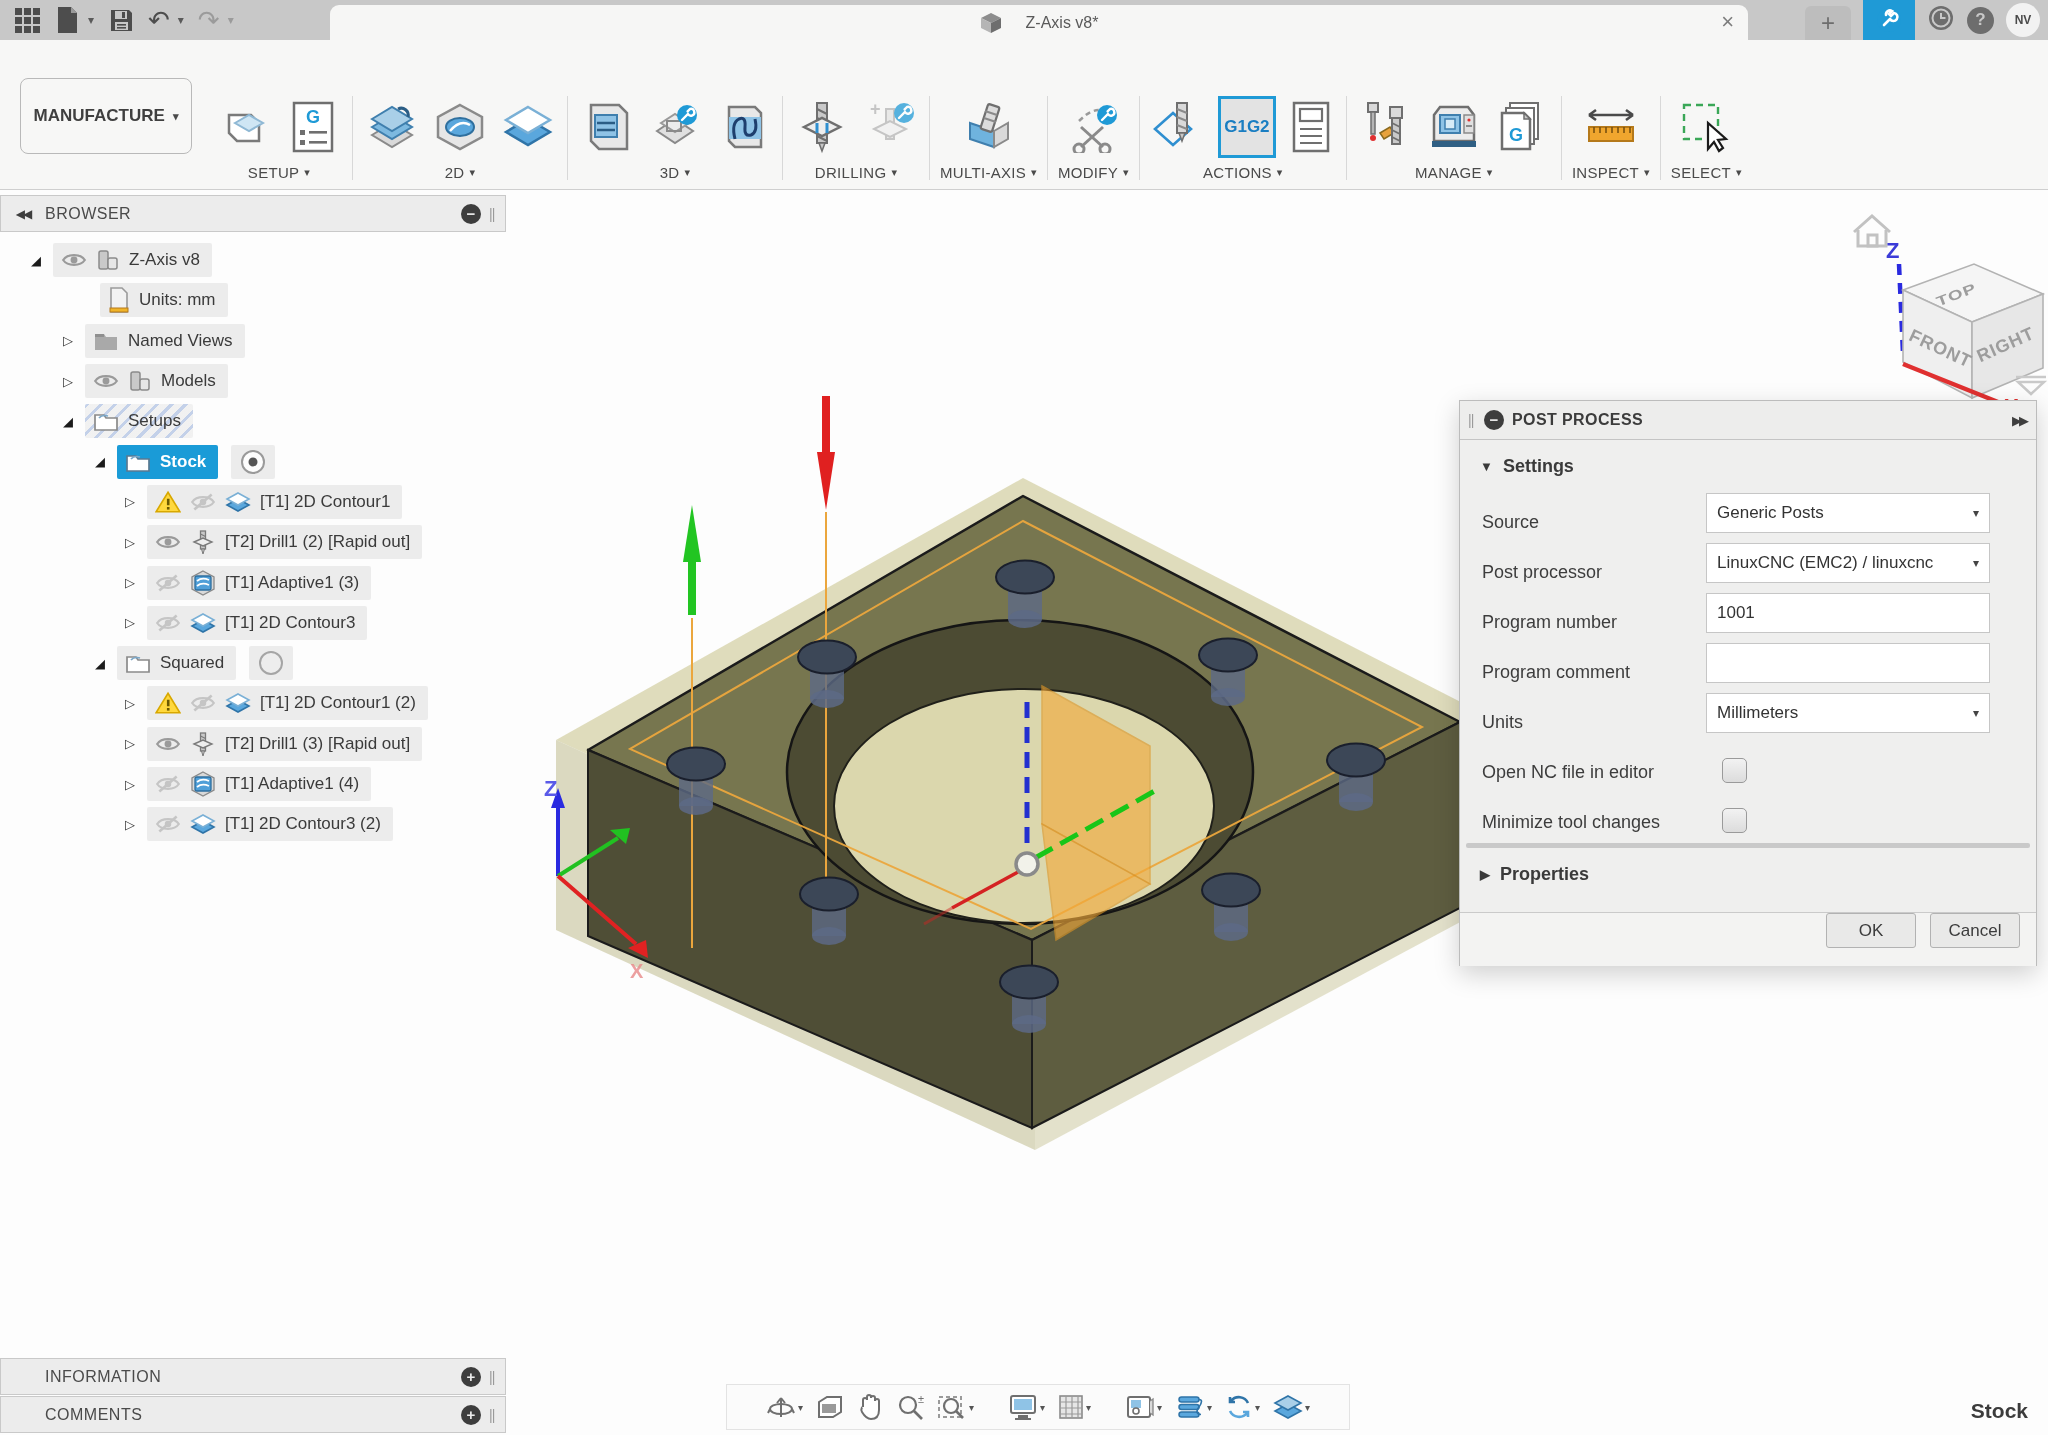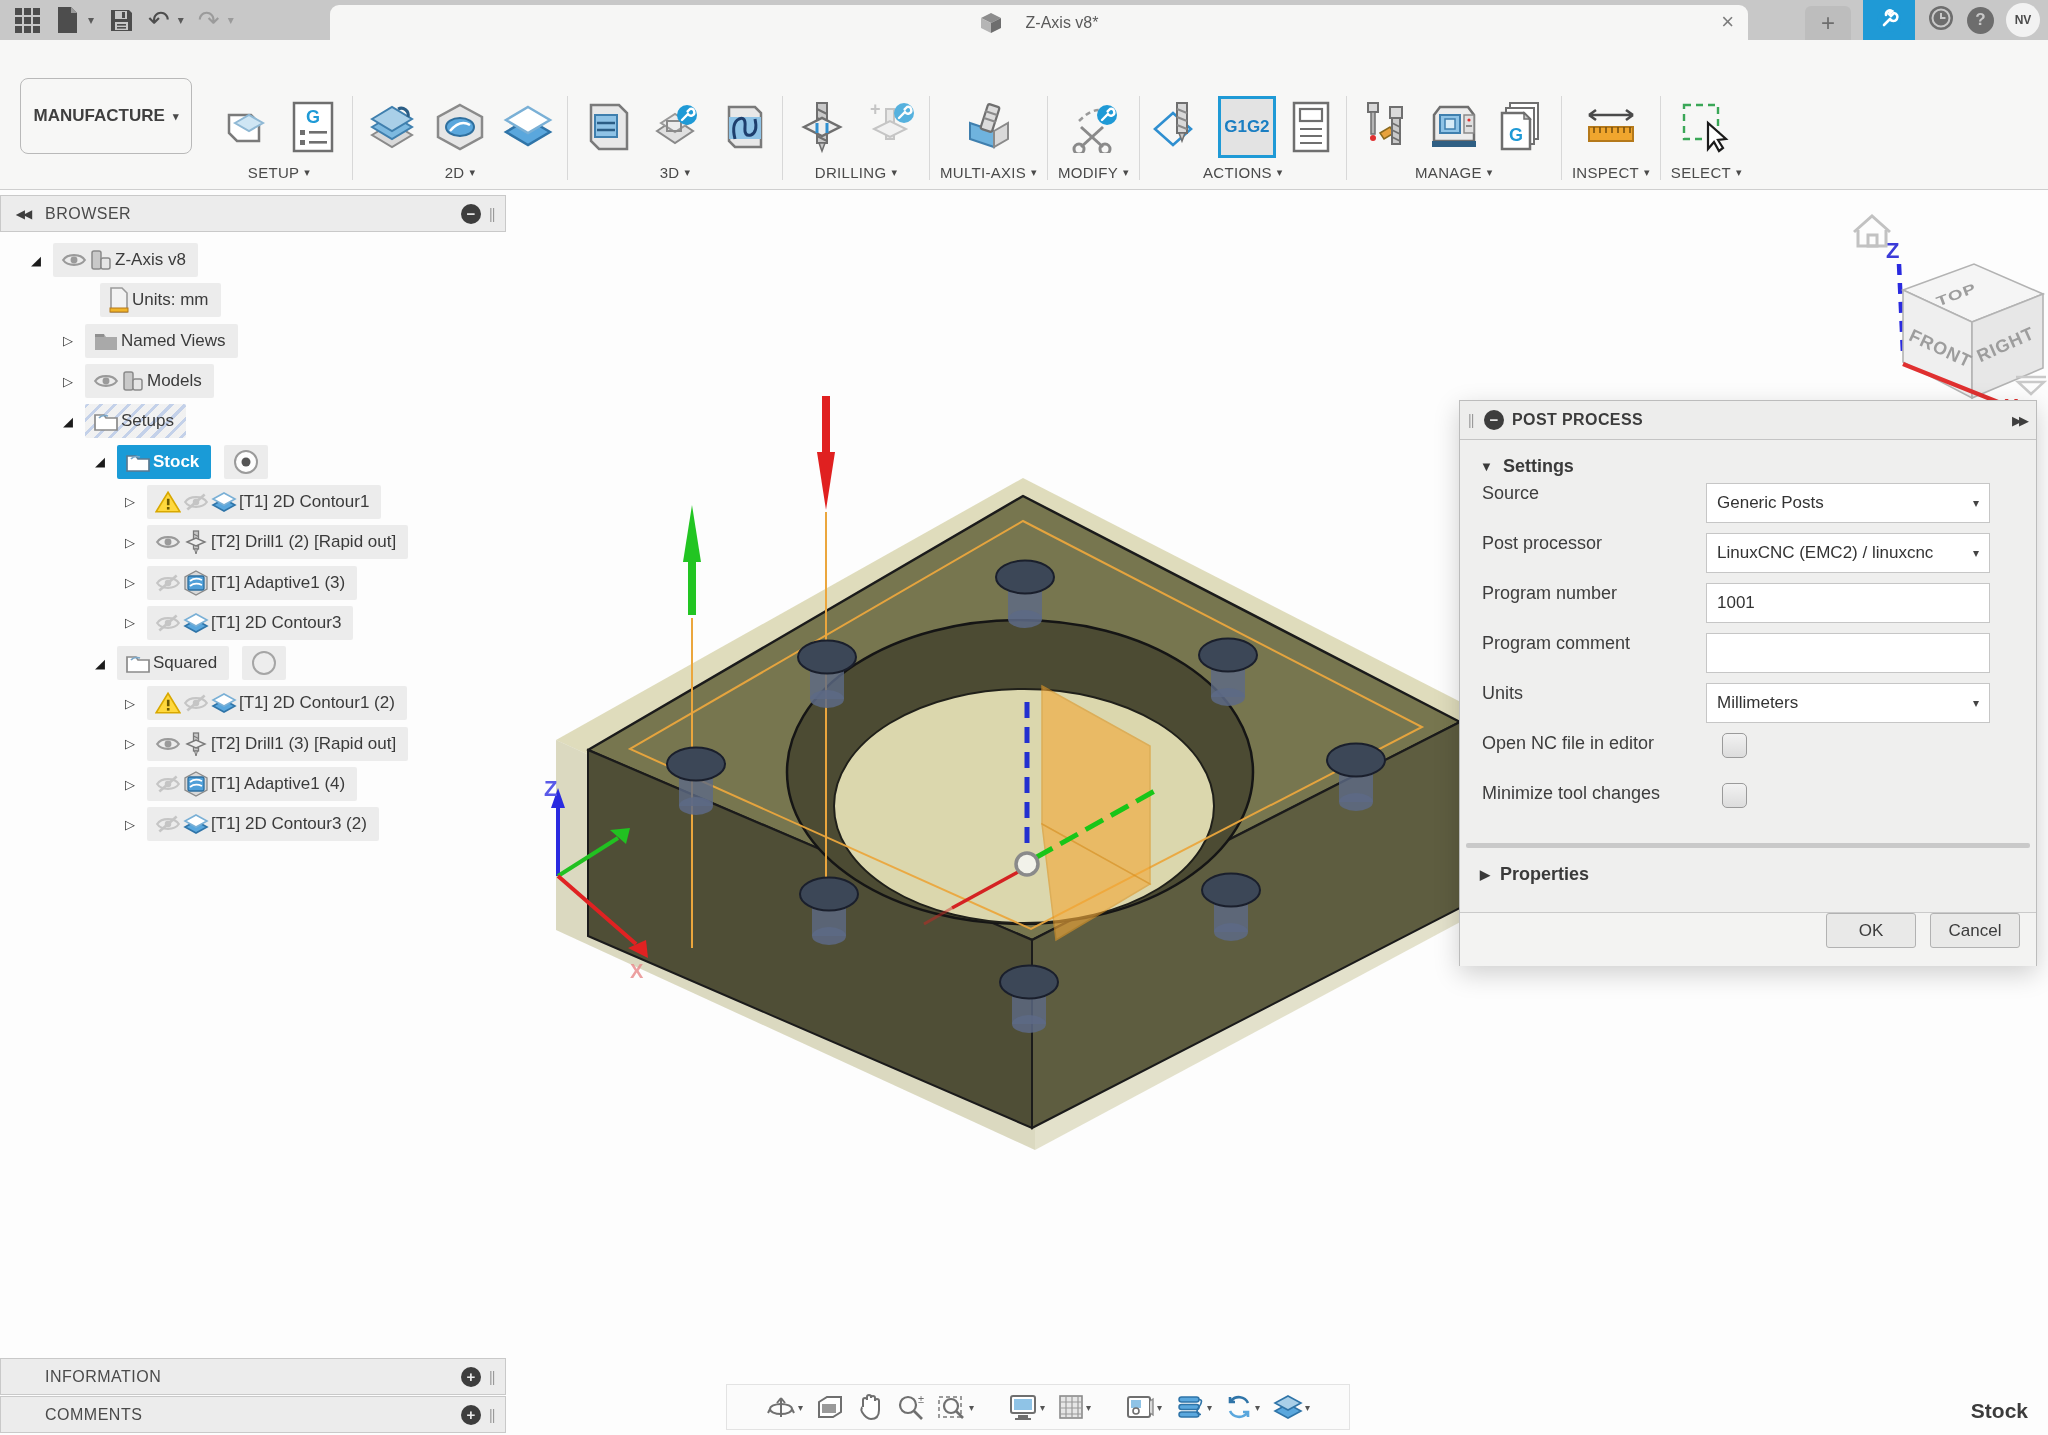--- a/index.html
+++ b/index.html
@@ -67,7 +67,7 @@
   .tw { position:absolute; display:flex; align-items:center; gap:9px; }
   .arr { font-size:13px; color:#333; width:16px; text-align:center; }
   .arr.open { color:#1b1b1b; }
-  .pill { display:flex; align-items:center; gap:2px; background:rgba(235,235,235,.93); padding:3px 12px 3px 8px; border-radius:2px; height:34px; font-size:17px; color:#3b3b3b; white-space:nowrap; }
+  .pill { display:flex; align-items:center; gap:9px; background:rgba(235,235,235,.93); padding:3px 12px 3px 8px; border-radius:2px; height:34px; font-size:17px; color:#3b3b3b; white-space:nowrap; }
   .pill.sel { background:#1a9bd7; color:#fff; font-weight:bold; }
   .pill.hatch { background:repeating-linear-gradient(135deg, rgba(102,137,201,.38) 0 3px, rgba(240,240,240,.9) 3px 10px); }
   .radio-wrap { display:flex; align-items:center; justify-content:center; background:rgba(235,235,235,.93); height:34px; width:44px; border-radius:2px; margin-left:4px; }

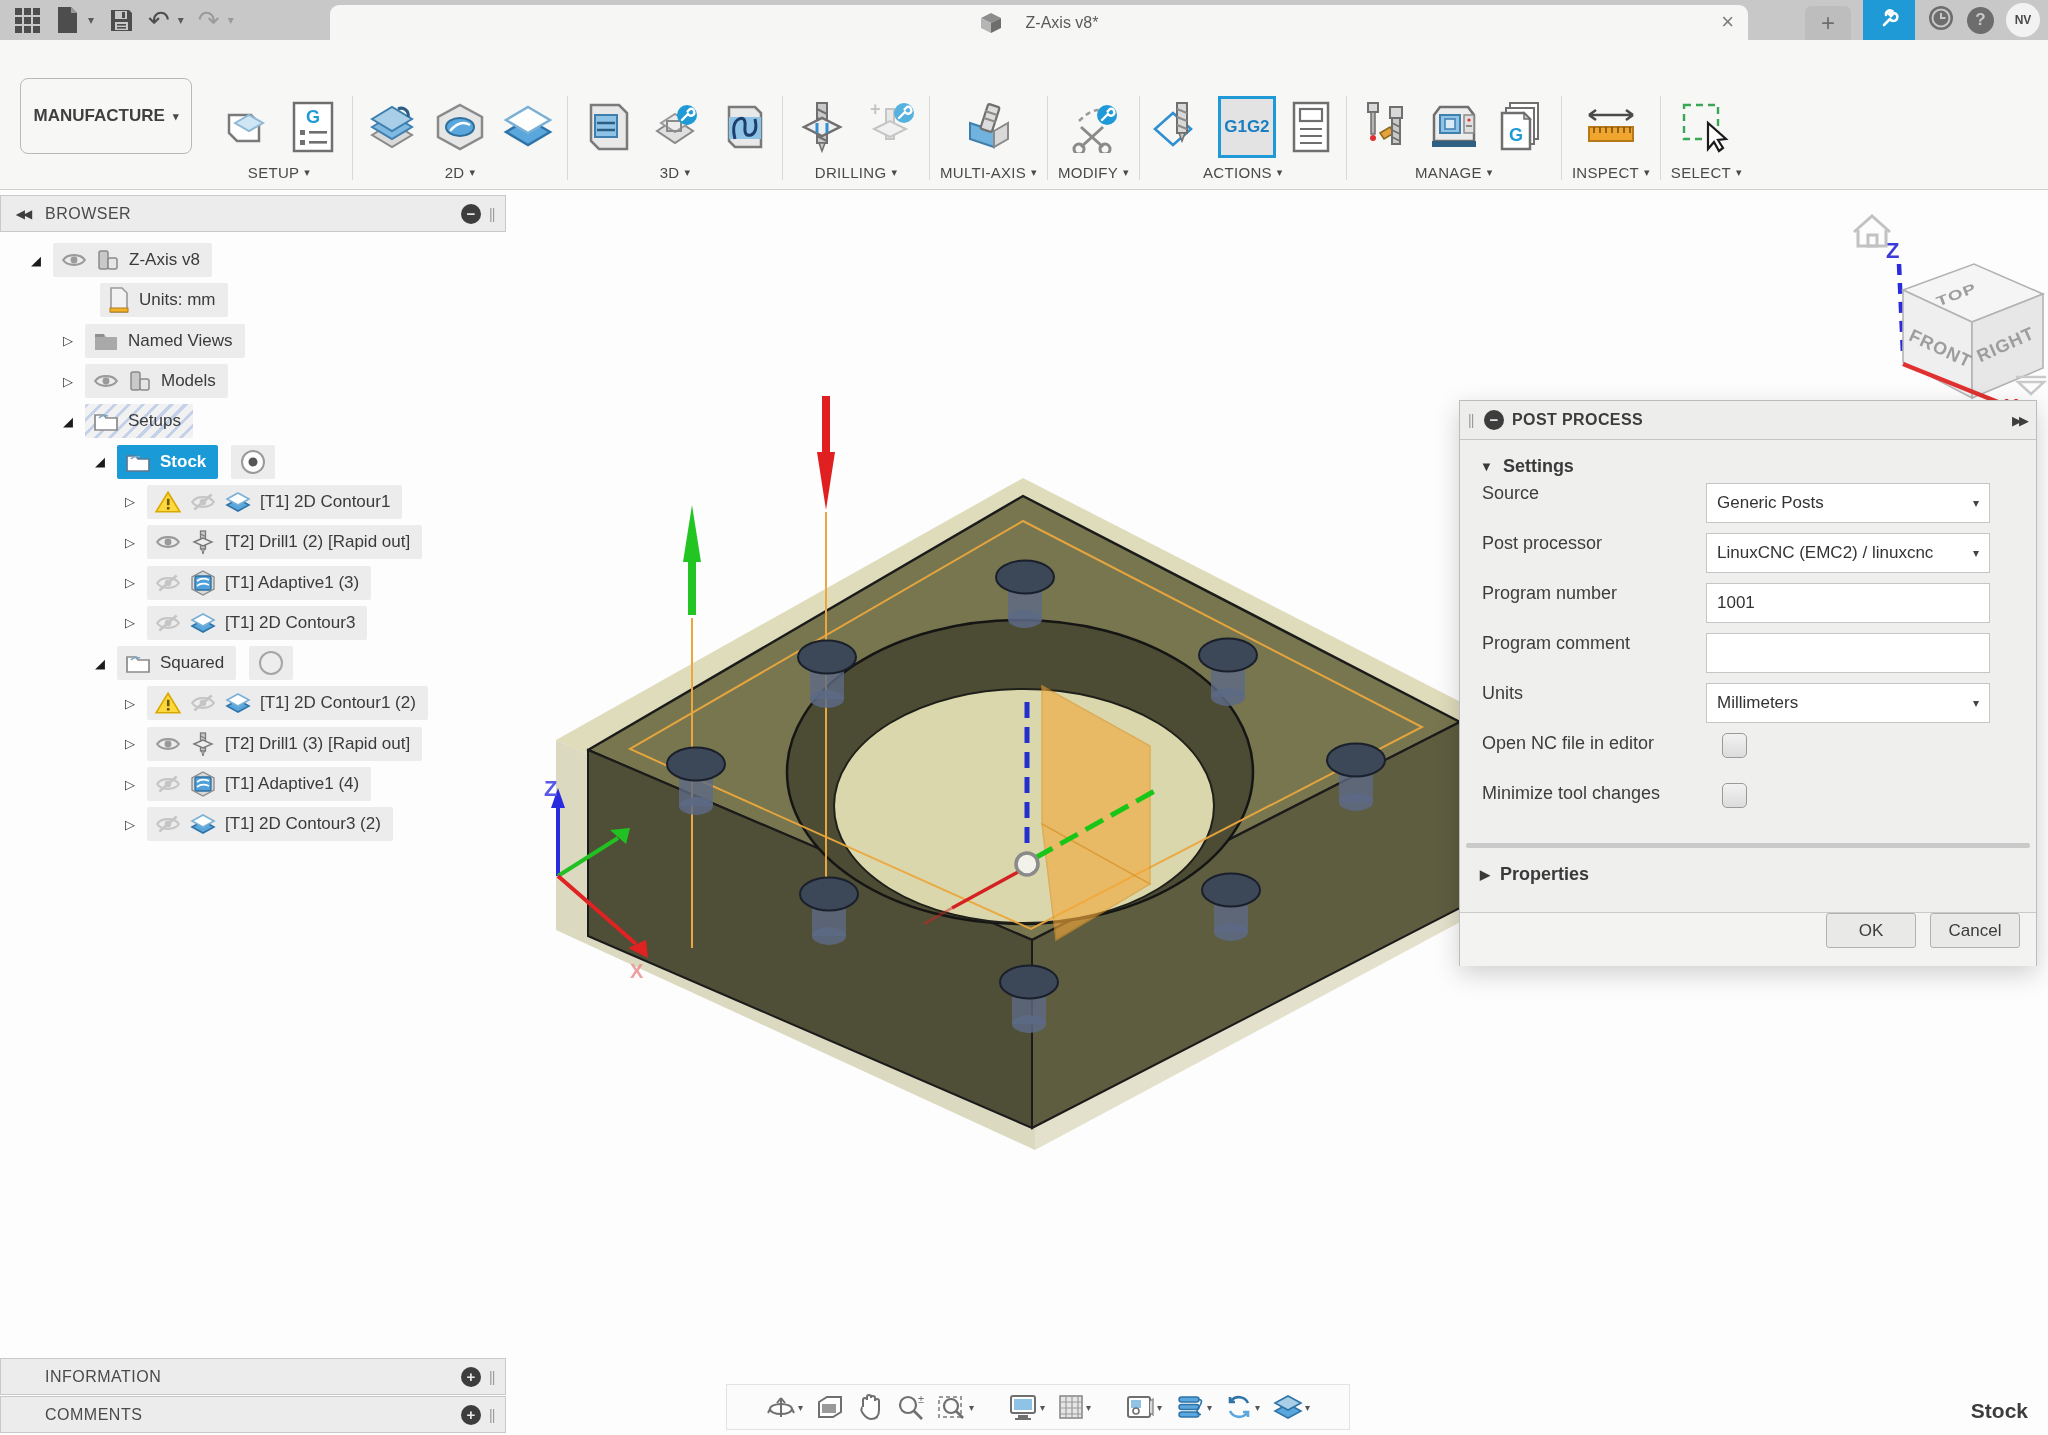--- a/index.html
+++ b/index.html
@@ -85,7 +85,7 @@
   .dlg-body { position:relative; height:472px; }
   .sec-head { display:flex; align-items:center; gap:10px; font-size:18px; font-weight:bold; color:#3a3a3a; padding:16px 0 6px 20px; }
   .sec-tri { font-size:13px; color:#3a3a3a; }
-  .frow { position:relative; height:50px; display:flex; align-items:flex-start; padding-left:22px; }
+  .frow { position:relative; height:50px; display:flex; align-items:flex-end; padding-left:22px; }
   .flabel { font-size:18px; color:#3d3d3d; }
   .fctrl { position:absolute; left:246px; width:284px; height:40px; background:#fff; border:1px solid #c6c6c6; display:flex; align-items:center; padding:0 10px; font-size:17px; color:#333; }
   .fctrl .val { overflow:hidden; white-space:nowrap; flex:1; }

